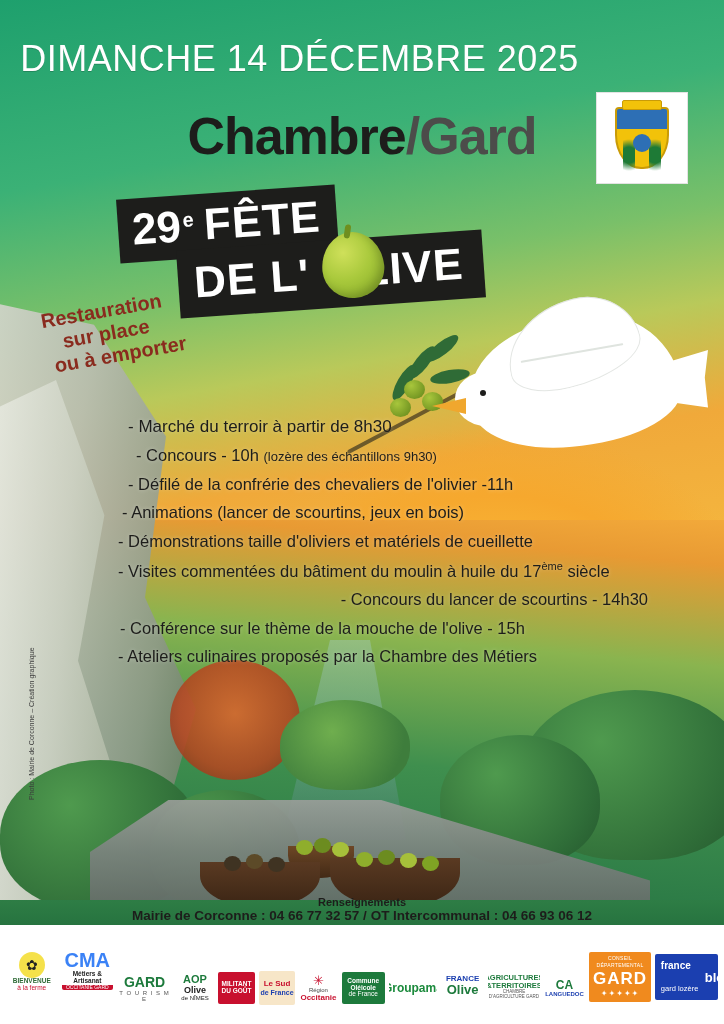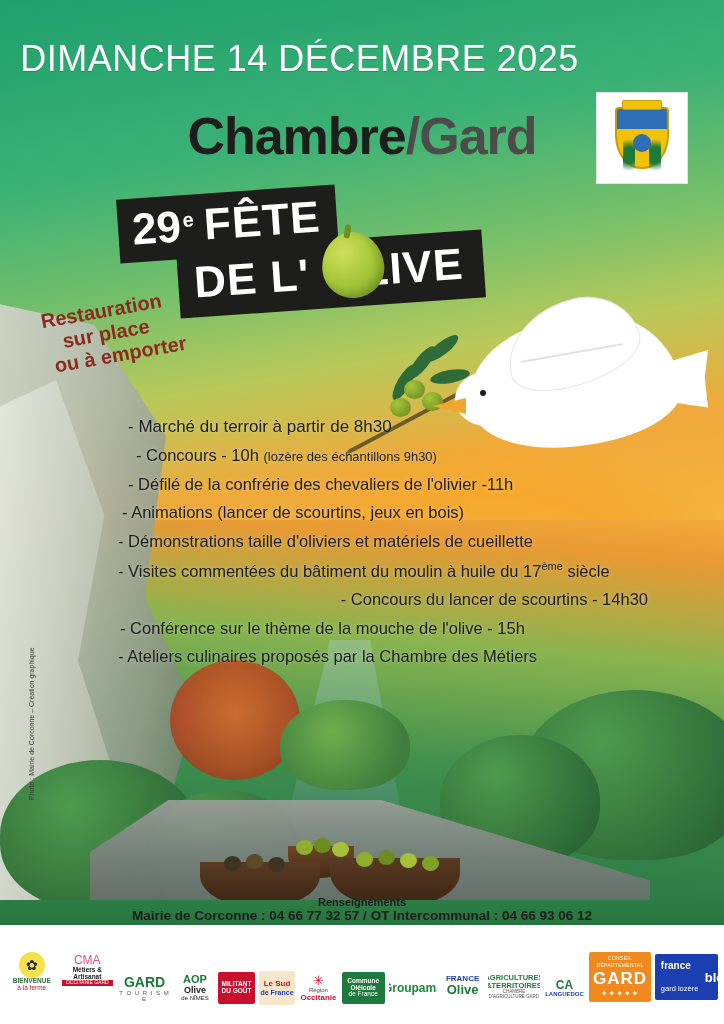--- a/index.html
+++ b/index.html
@@ -438,7 +438,7 @@
     </div>
 
     <div class="logo lg-cma">
-      <span style="font-size:12px;font-weight:normal;color:#ec4899;">CMA</span>
+      <span style="font-size:20px;font-weight:bold;color:#3b82f6;">CMA</span>
       <span class="lbl-bold">Métiers &amp; Artisanat</span>
       <span style="background:#c8102e;color:#fff;width:100%;font-size:5px;">OCCITANIE GARD</span>
     </div>

